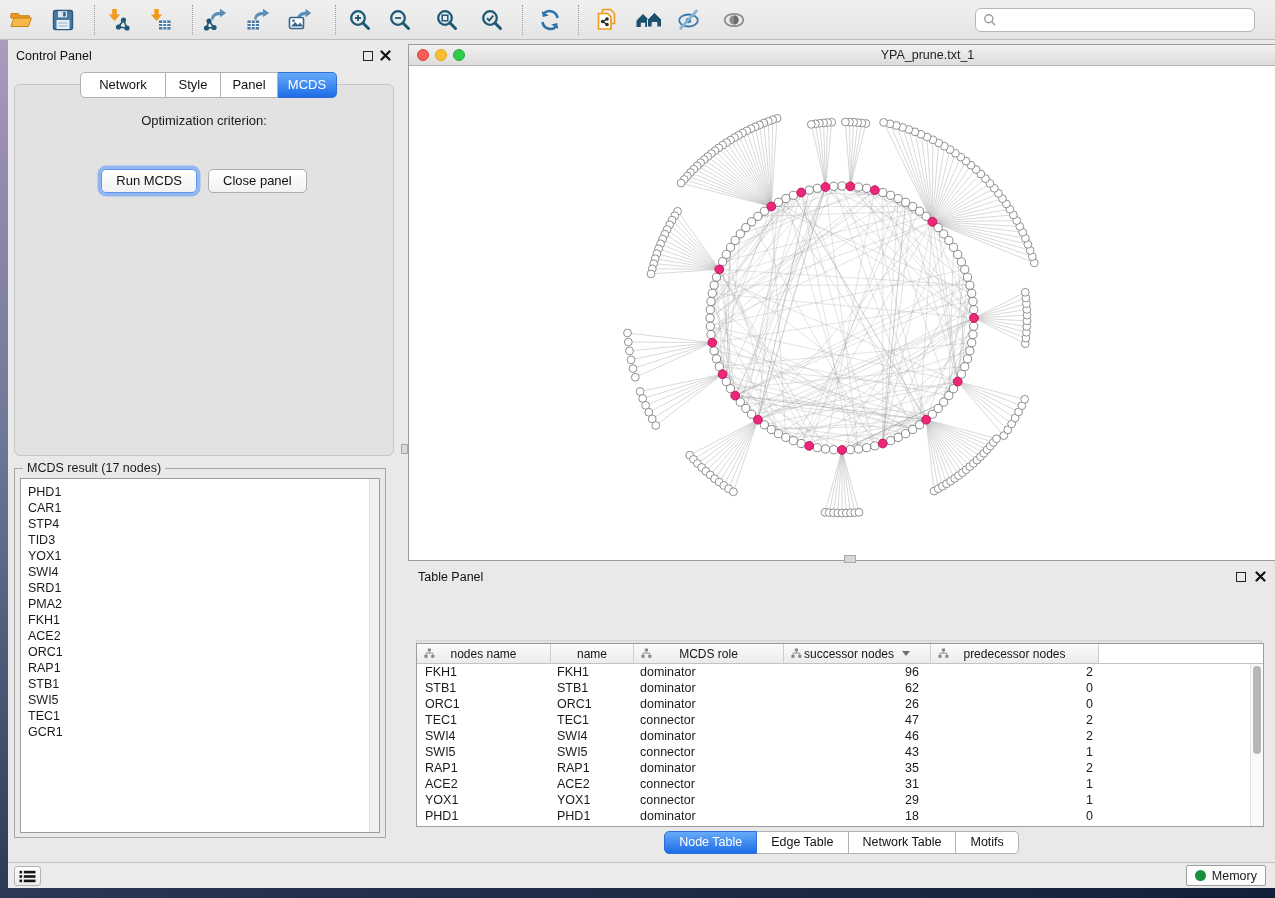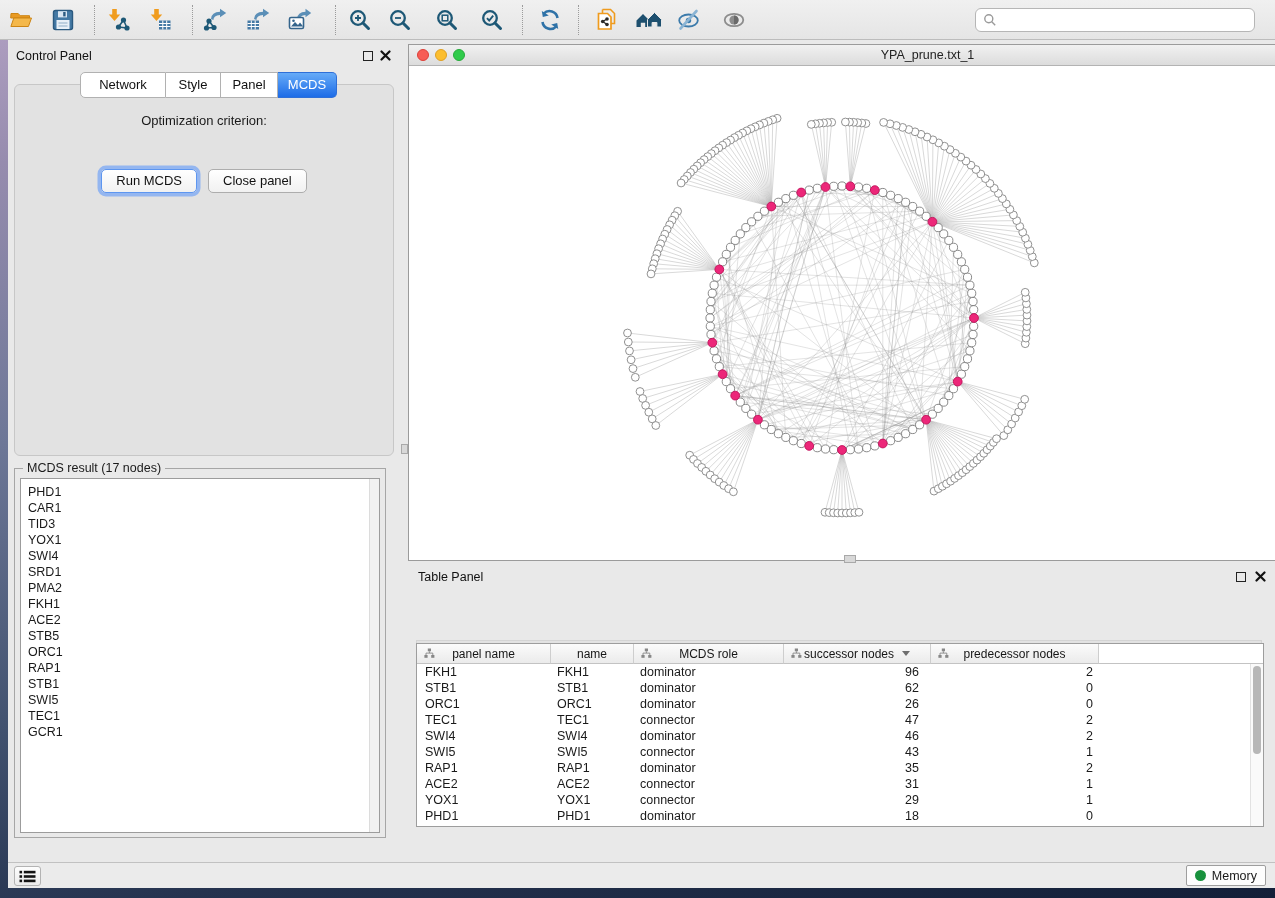--- a/index.html
+++ b/index.html
@@ -300,6 +300,7 @@
         <div class="mcds-scroll"></div>
       <div class="mcds-item">PHD1</div>
           <div class="mcds-item">CAR1</div>
+          <div class="mcds-item">STP4</div>
           <div class="mcds-item">TID3</div>
           <div class="mcds-item">YOX1</div>
           <div class="mcds-item">SWI4</div>

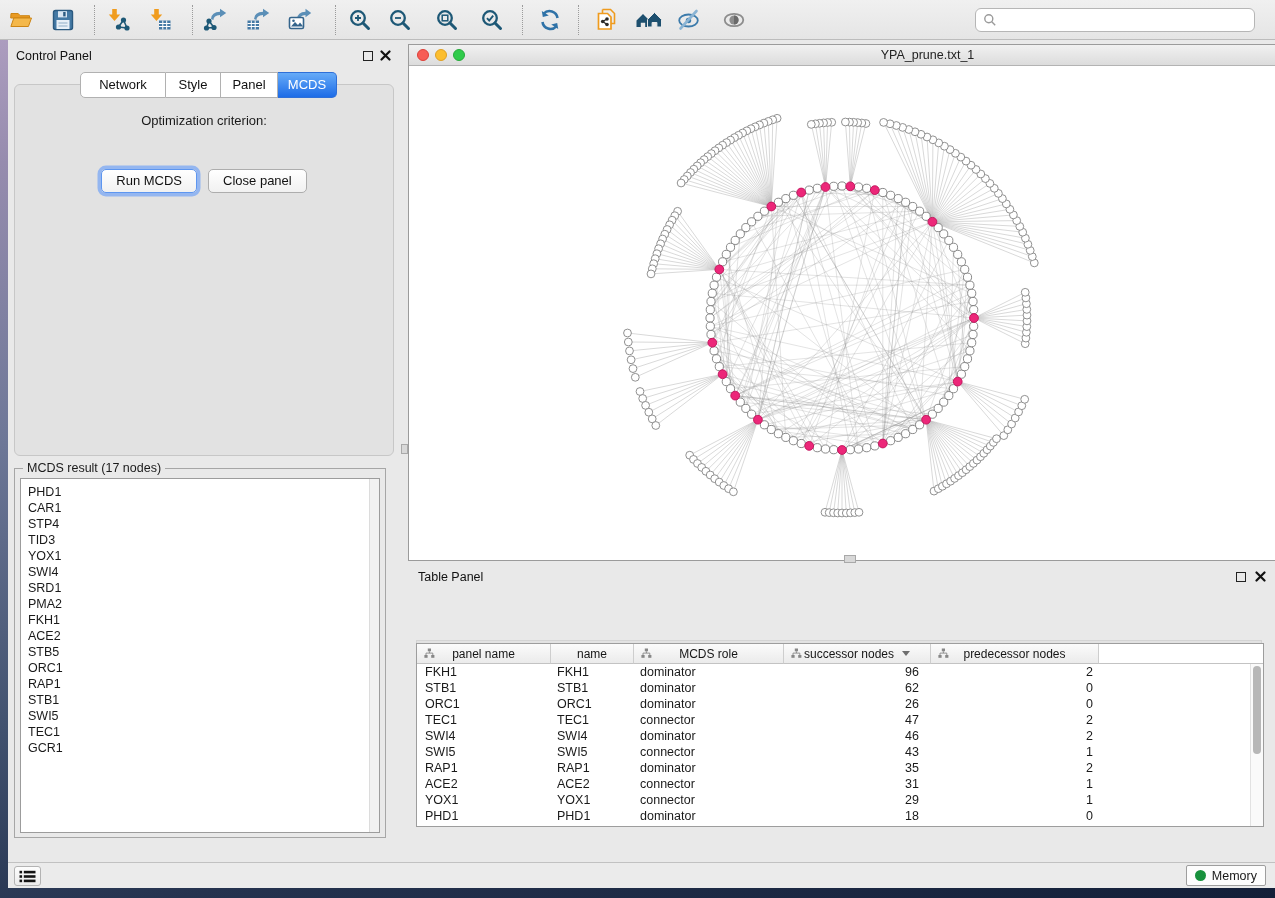--- a/index.html
+++ b/index.html
@@ -308,7 +308,6 @@
           <div class="mcds-item">PMA2</div>
           <div class="mcds-item">FKH1</div>
           <div class="mcds-item">ACE2</div>
-          <div class="mcds-item">STB5</div>
           <div class="mcds-item">ORC1</div>
           <div class="mcds-item">RAP1</div>
           <div class="mcds-item">STB1</div>

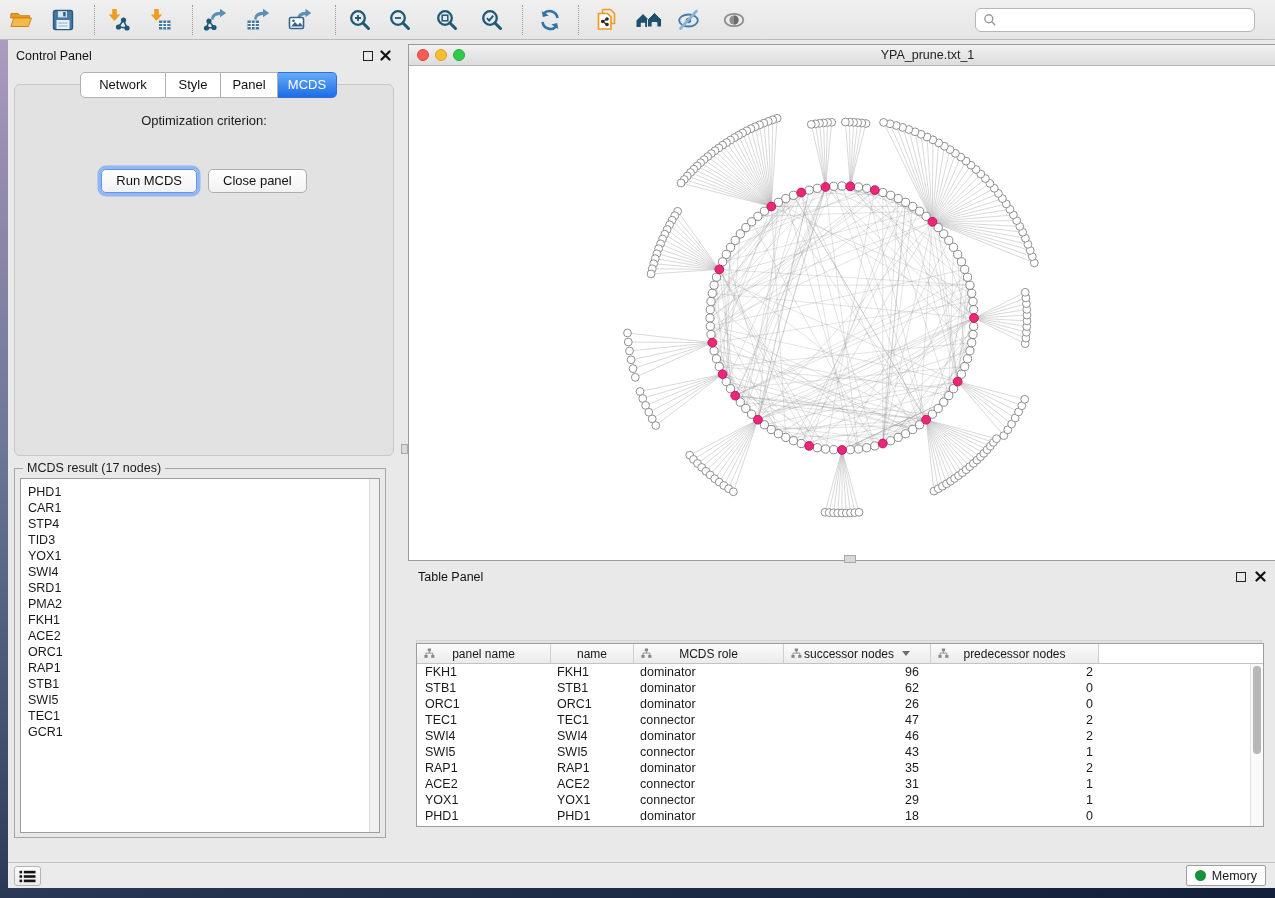--- a/index.html
+++ b/index.html
@@ -1008,7 +1008,7 @@
               </g>
               <path d="M5.4 3.3 v1.8 M2 7 v-1.9 h6.8 V7" stroke="#878787" fill="none" stroke-width="0.9"></path>
             </svg>
-          <span>panel name</span>
+          <span>nodes name</span>
         </div>
         <div class="th w1">
           <span>name</span>

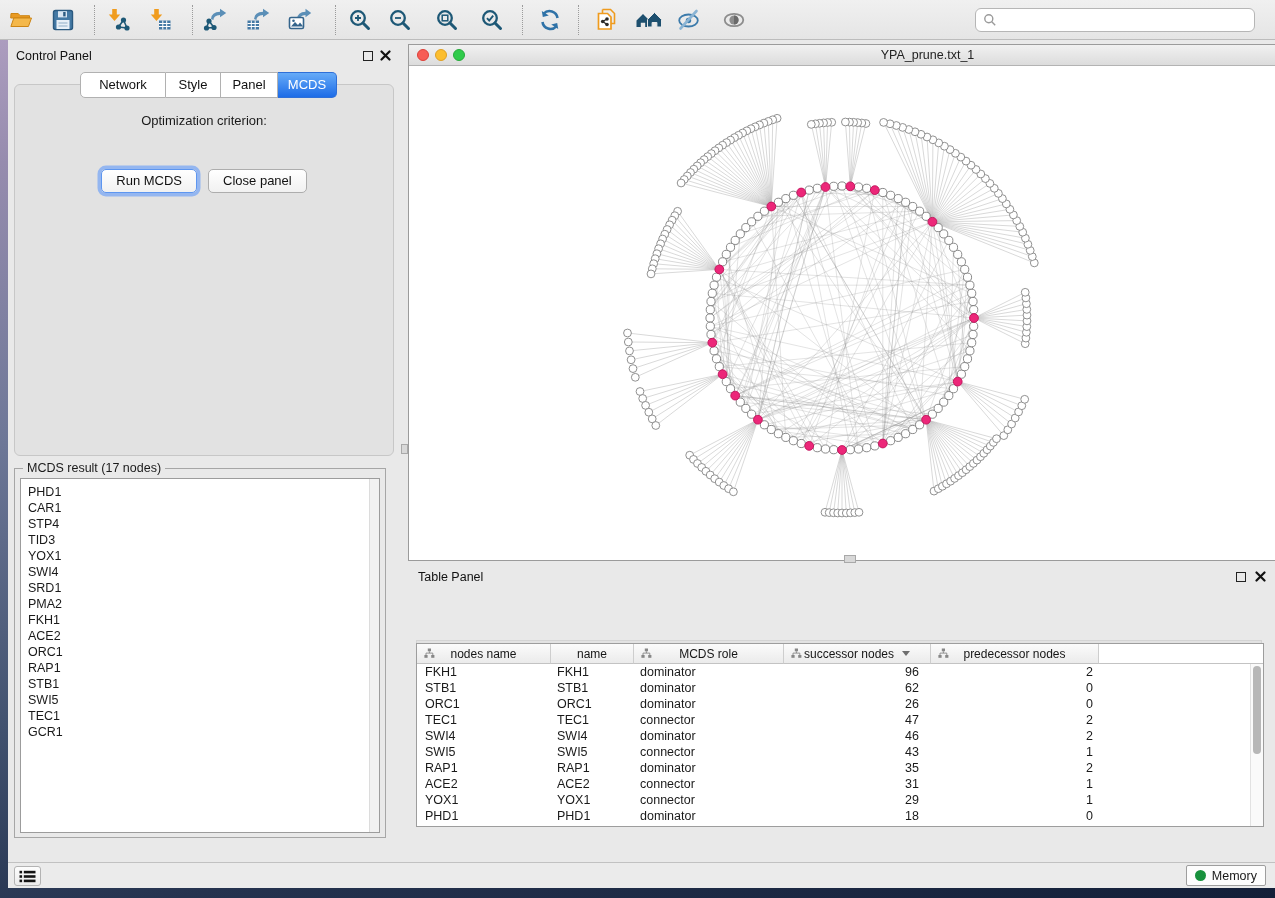--- a/index.html
+++ b/index.html
@@ -1126,6 +1126,12 @@
       </div>
     </div>
 
+    <div class="tp-tabs">
+      <div class="tp-tab active">Node Table</div>
+      <div class="tp-tab">Edge Table</div>
+      <div class="tp-tab">Network Table</div>
+      <div class="tp-tab">Motifs</div>
+    </div>
   </div>
 
   <div class="statusbar">

